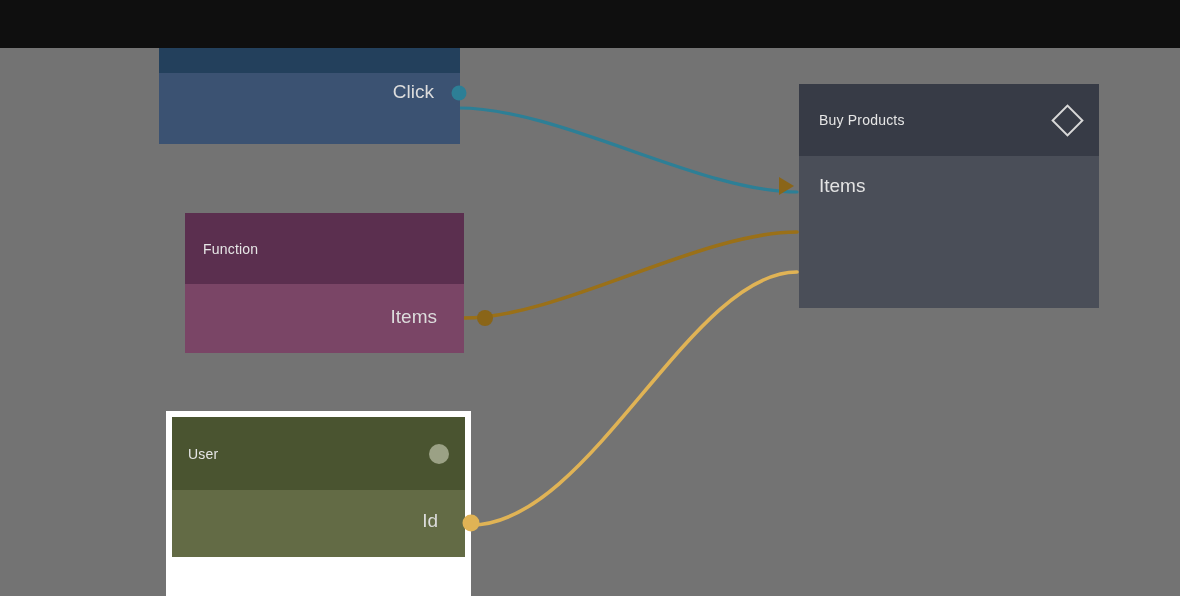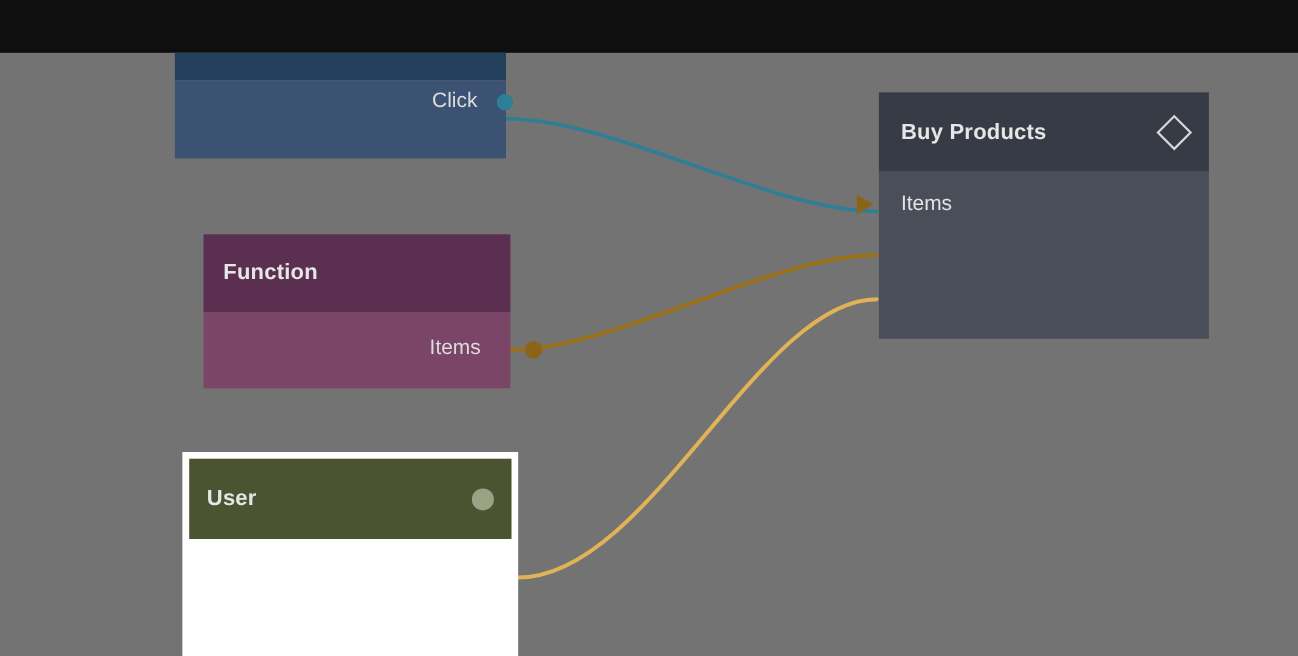--- a/index.html
+++ b/index.html
@@ -43,10 +43,9 @@
   }
   .node-title {
     color: #e6e6e6;
-    font-size: 20px;
+    font-size: 14px;
     letter-spacing: 0.2px;
     white-space: nowrap;
-    font-weight: bold;
   }
   .node-body {
     position: relative;

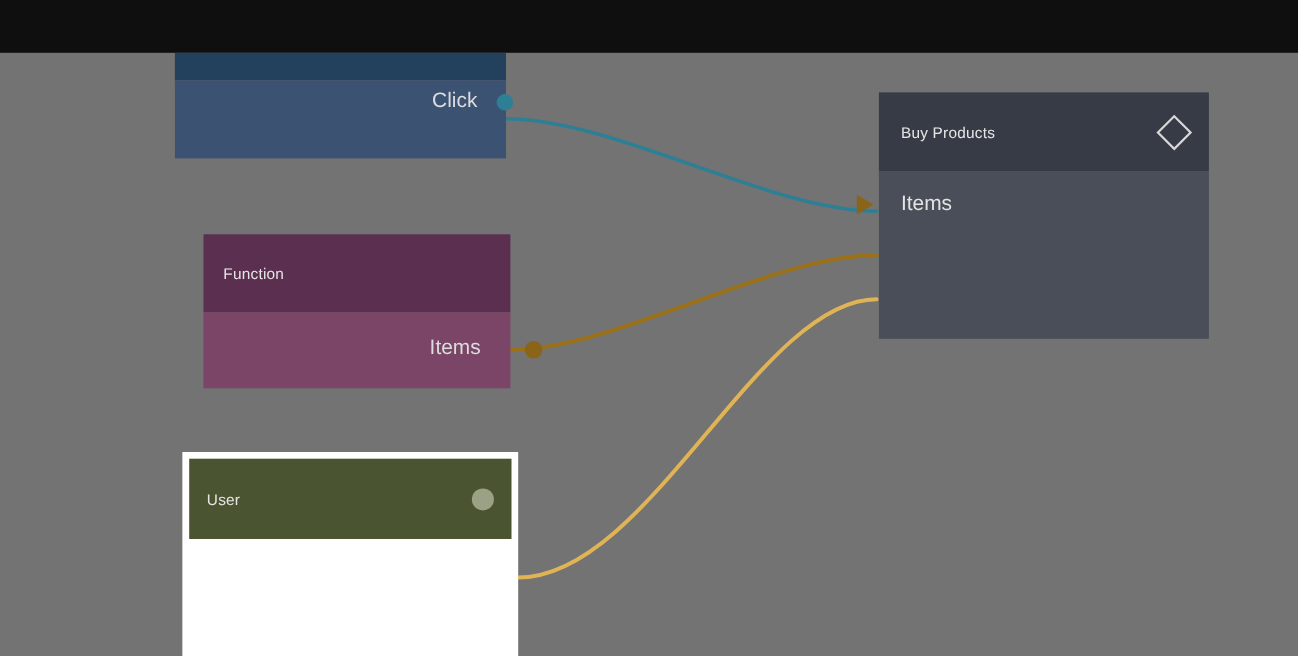--- a/index.html
+++ b/index.html
@@ -226,6 +226,12 @@
       <span class="node-title">User</span>
       <span class="header-dot"></span>
     </div>
+    <div class="node-body">
+      <div class="out-row" style="top: 20px; right: 18px;">
+        <span class="out-label">Id</span>
+      </div>
+      <span class="pin-dot" style="left: 299px; top: 33px; width: 17px; height: 17px; background: #e0b355;"></span>
+    </div>
   </div>
 
   <div class="node" id="node-action">

